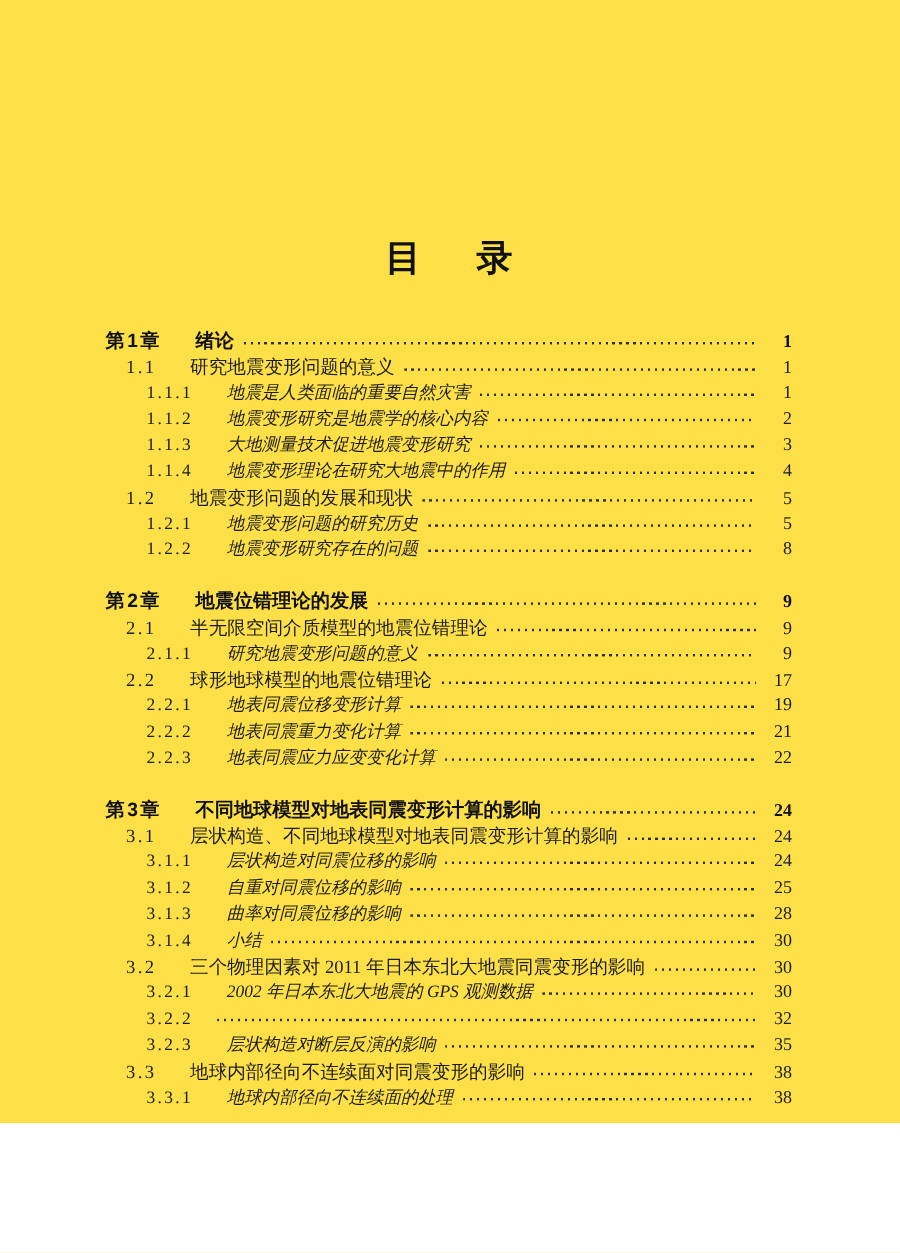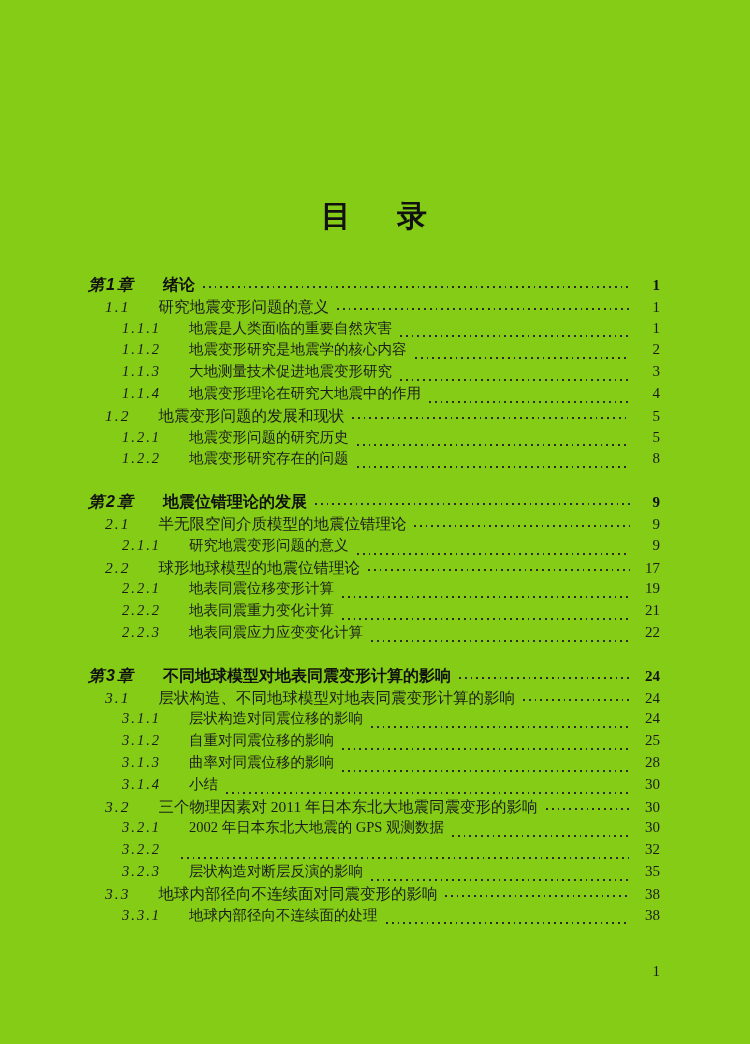--- a/index.html
+++ b/index.html
@@ -10,9 +10,9 @@
   .page {
     position: relative;
     width: 750px;
-    height: 1044px;
+    height: 936px;
     margin: 0 auto;
-    background: #84cc16;
+    background: #fde047;
     color: #1b1b1b;
     box-sizing: border-box;
     padding: 199px 90px 0 88px;

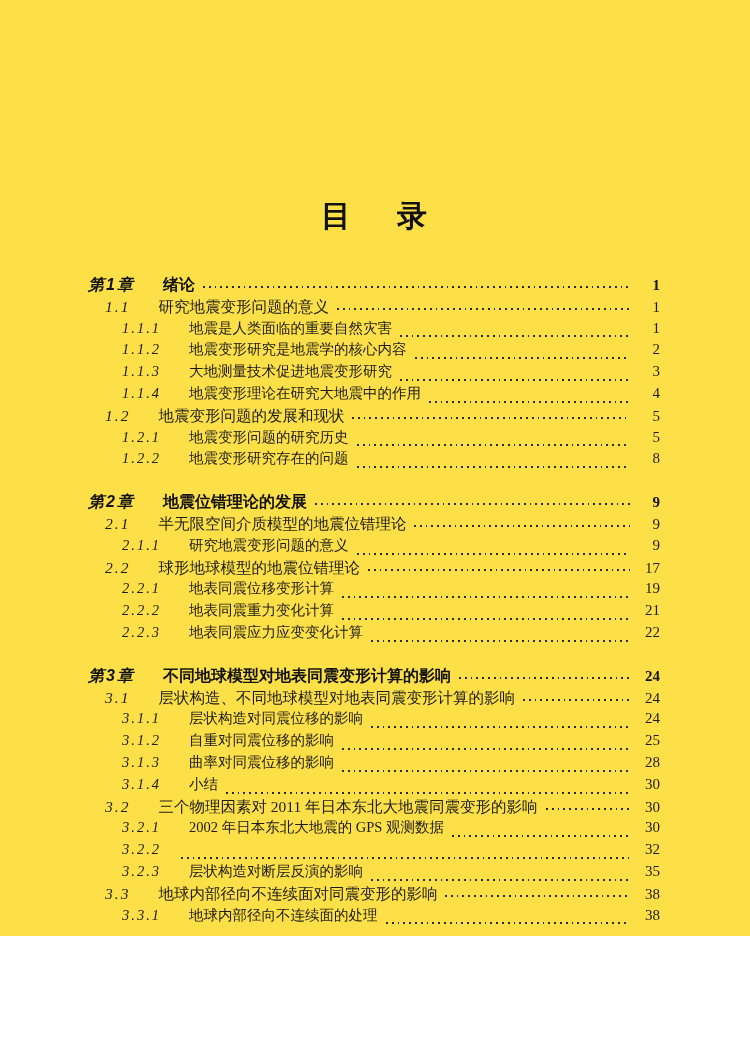--- a/index.html
+++ b/index.html
@@ -42,7 +42,6 @@
     flex: 0 0 auto;
     letter-spacing: 2px;
     margin-right: 12px;
-    font-style: italic;
   }
   .row .ttl {
     flex: 0 0 auto;

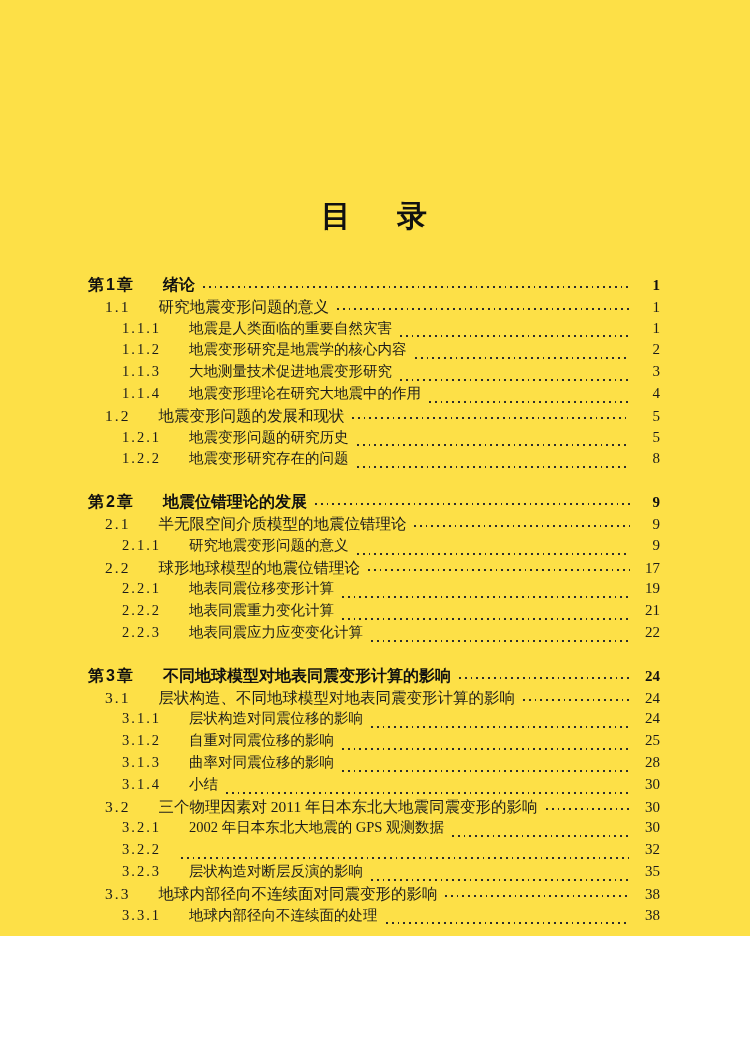--- a/index.html
+++ b/index.html
@@ -78,7 +78,6 @@
   .row.subsection {
     padding-left: 34px;
     font-size: 14.5px;
-    align-items: flex-end;
   }
   .row.subsection .ttl {
   }

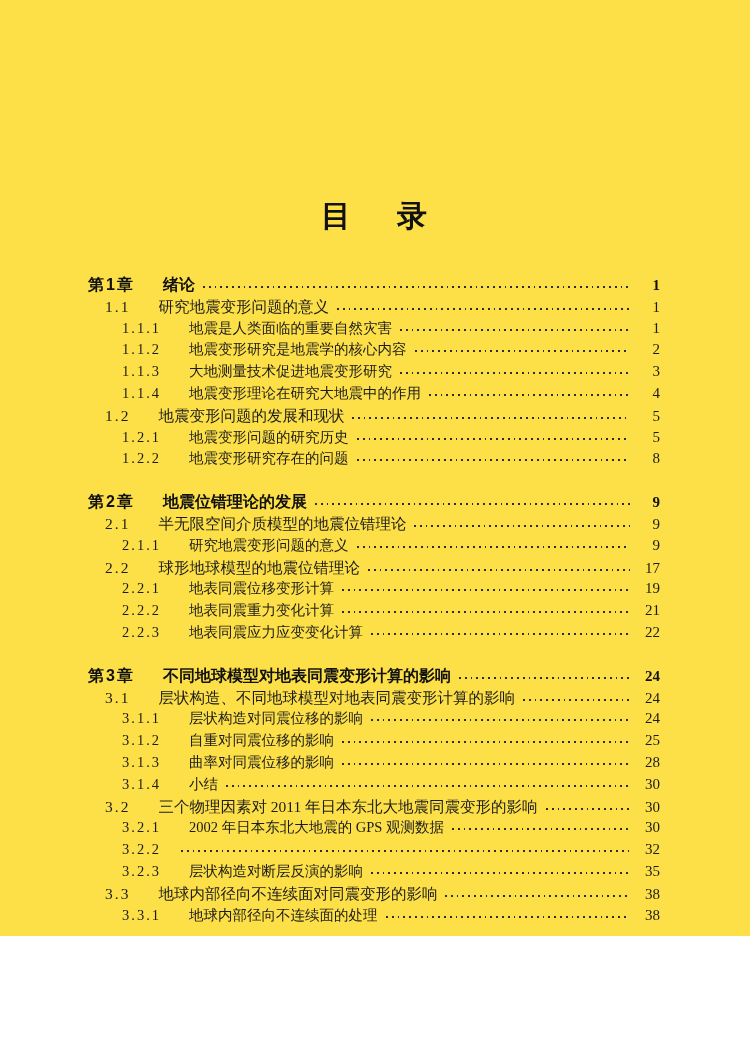--- a/index.html
+++ b/index.html
@@ -80,6 +80,7 @@
     font-size: 14.5px;
   }
   .row.subsection .ttl {
+    font-style: italic;
   }
   .folio {
     position: absolute;

